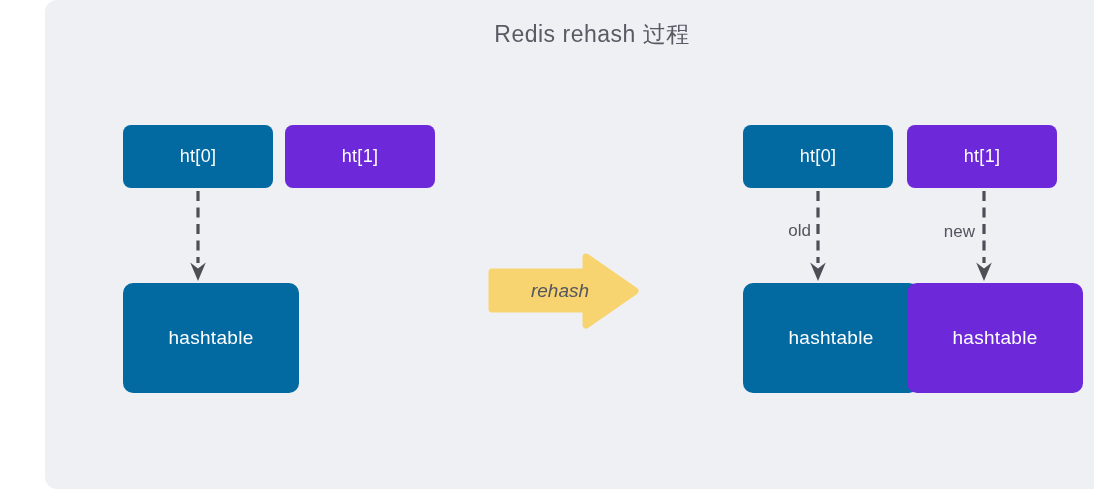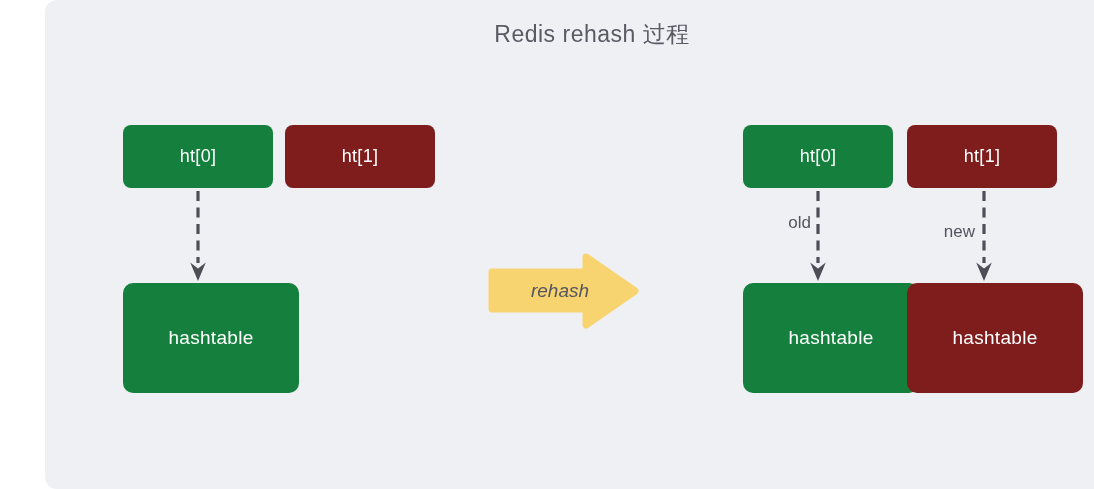--- a/index.html
+++ b/index.html
@@ -47,7 +47,7 @@
     border-radius: 10px;
     font-size: 19px;
   }
-  .teal { background: #15803d; }
+  .teal { background: #0369a1; }
   .red  { background: #7f1d1d; }
   .overlay {
     position: absolute;

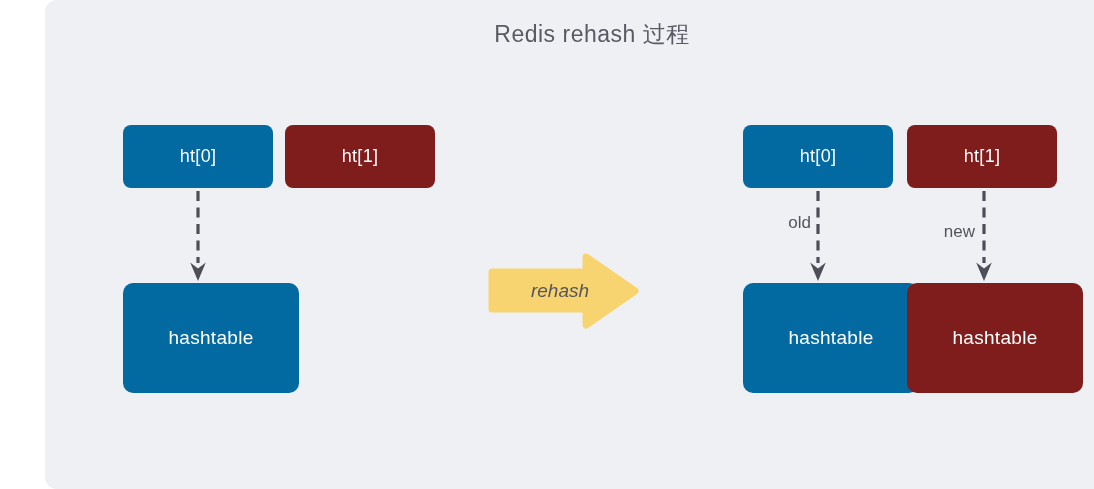--- a/index.html
+++ b/index.html
@@ -48,7 +48,7 @@
     font-size: 19px;
   }
   .teal { background: #0369a1; }
-  .red  { background: #7f1d1d; }
+  .red  { background: #6d28d9; }
   .overlay {
     position: absolute;
     top: 0;

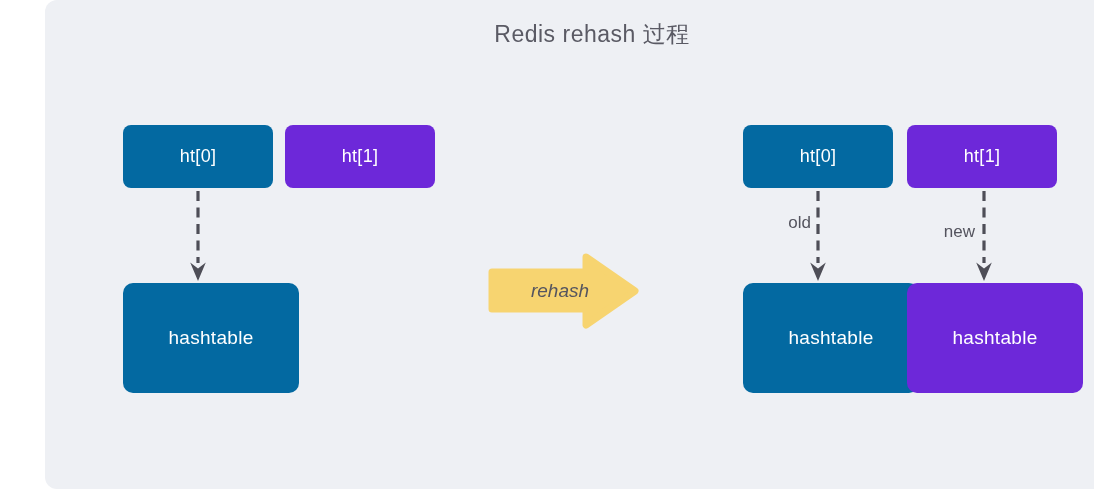--- a/index.html
+++ b/index.html
@@ -95,7 +95,7 @@
   .after-ht1    { left: 862px; top: 125px; }
   .after-table-old { left: 698px; top: 283px; }
   .after-table-new { left: 862px; top: 283px; }
-  .old-label { left: 716px; top: 213px; width: 50px; }
+  .old-label { left: 716px; top: 221px; width: 50px; }
   .new-label { left: 878px; top: 222px; width: 52px; }
 </style>
 </head>

